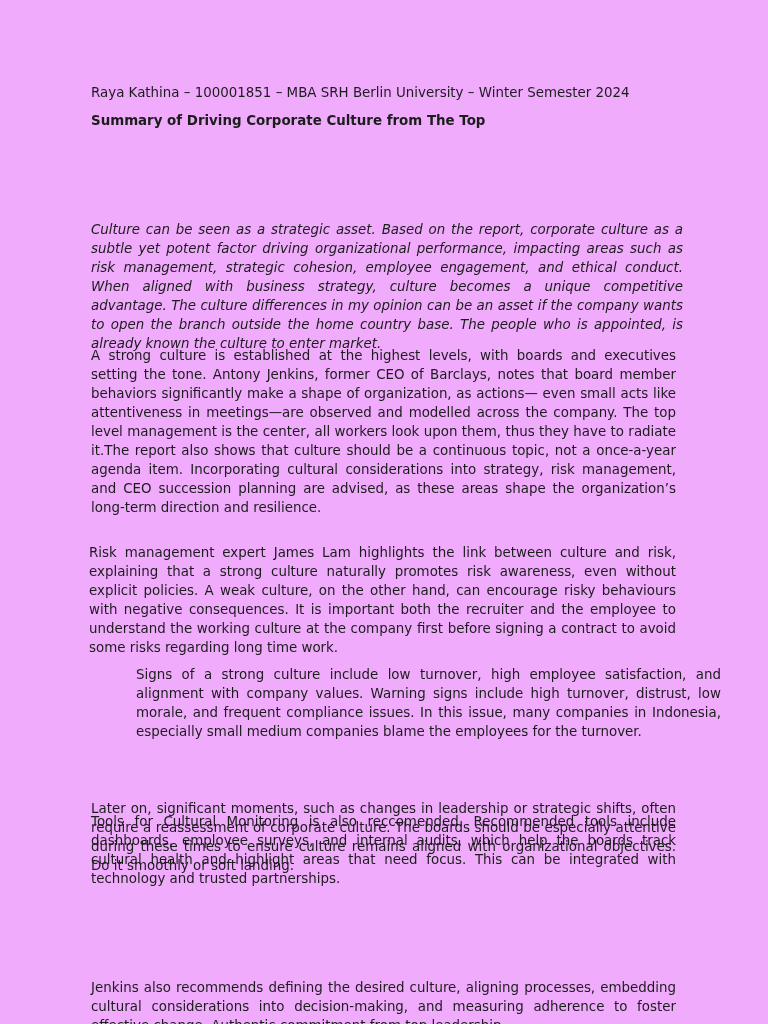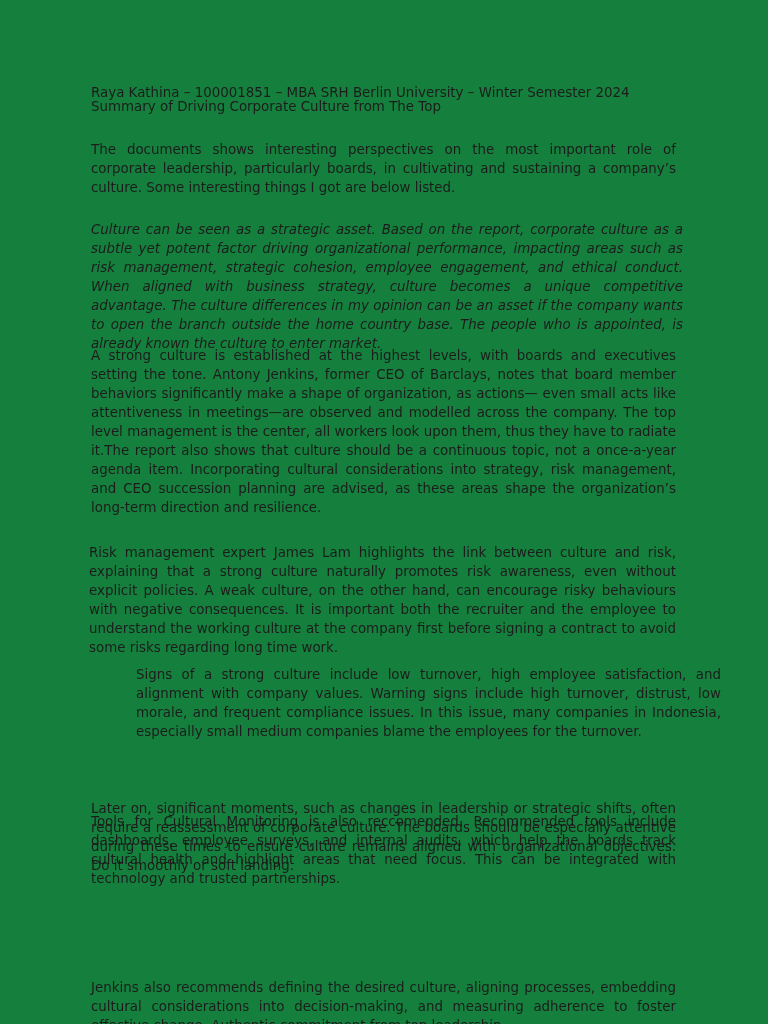--- a/index.html
+++ b/index.html
@@ -21,7 +21,7 @@
       top: 0;
       width: 768px;
       height: 1024px;
-      background: #15803d;
+      background: #f0abfc;
     }
     .line {
       position: absolute;

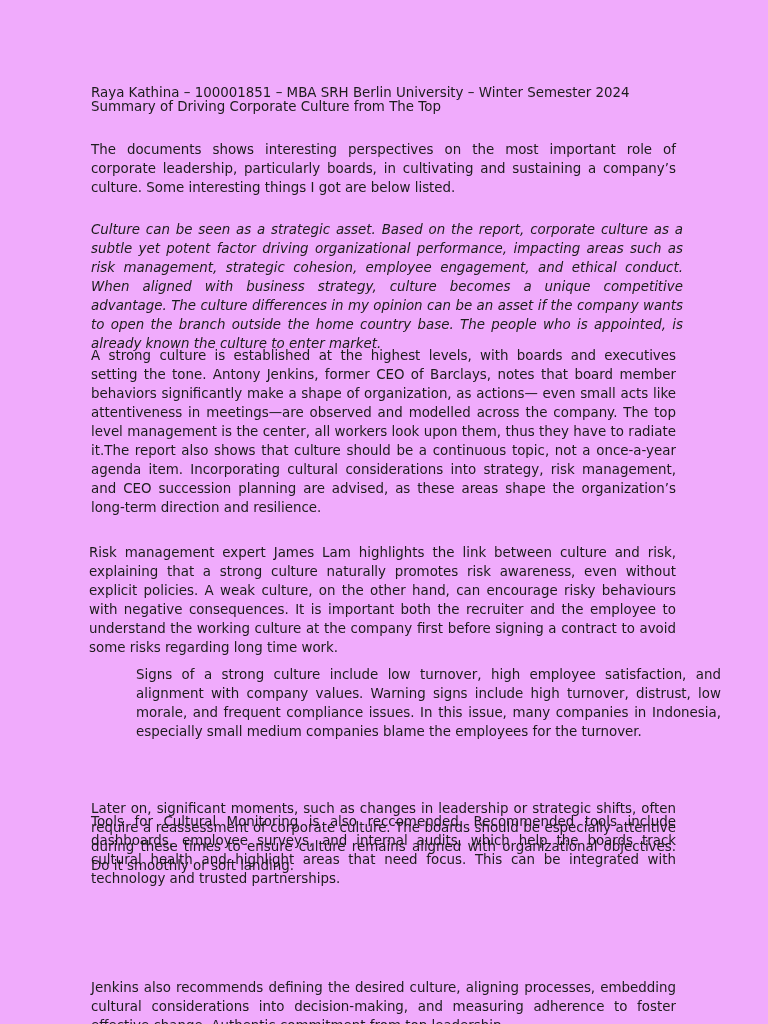--- a/index.html
+++ b/index.html
@@ -34,8 +34,8 @@
       top: 83px;
     }
     .title {
-      top: 97px;
-      font-weight: normal;
+      top: 111px;
+      font-weight: bold;
     }
     .para {
       position: absolute;

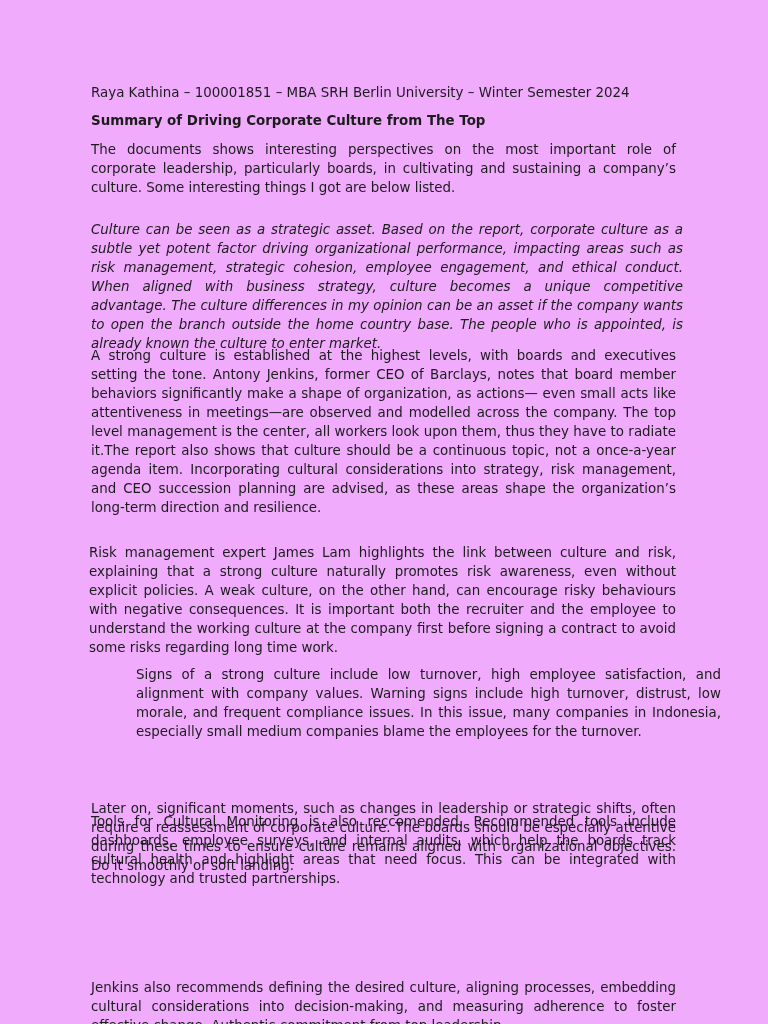--- a/index.html
+++ b/index.html
@@ -64,7 +64,6 @@
   <div class="line header-line">Raya Kathina – 100001851 – MBA SRH Berlin University – Winter Semester 2024</div>
   <div class="line title">Summary of Driving Corporate Culture from The Top</div>
 
-  <p class="para" id="p1">The documents shows interesting perspectives on the most important role of corporate leadership, particularly boards, in cultivating and sustaining a company’s culture. Some interesting things I got are below listed.</p>
   <p class="para wide" id="p2">Culture can be seen as a strategic asset. Based on the report, corporate culture as a subtle yet potent factor driving organizational performance, impacting areas such as risk management, strategic cohesion, employee engagement, and ethical conduct. When aligned with business strategy, culture becomes a unique competitive advantage. The culture differences in my opinion can be an asset if the company wants to open the branch outside the home country base. The people who is appointed, is already known the culture to enter market.</p>
   <p class="para" id="p3">A strong culture is established at the highest levels, with boards and executives setting the tone. Antony Jenkins, former CEO of Barclays, notes that board member behaviors significantly make a shape of organization, as actions— even small acts like attentiveness in meetings—are observed and modelled across the company. The top level management is the center, all workers look upon them, thus they have to radiate it.The report also shows that culture should be a continuous topic, not a once-a-year agenda item. Incorporating cultural considerations into strategy, risk management, and CEO succession planning are advised, as these areas shape the organization’s long-term direction and resilience.</p>
   <p class="para shift" id="p4">Risk management expert James Lam highlights the link between culture and risk, explaining that a strong culture naturally promotes risk awareness, even without explicit policies. A weak culture, on the other hand, can encourage risky behaviours with negative consequences. It is important both the recruiter and the employee to understand the working culture at the company first before signing a contract to avoid some risks regarding long time work.</p>

